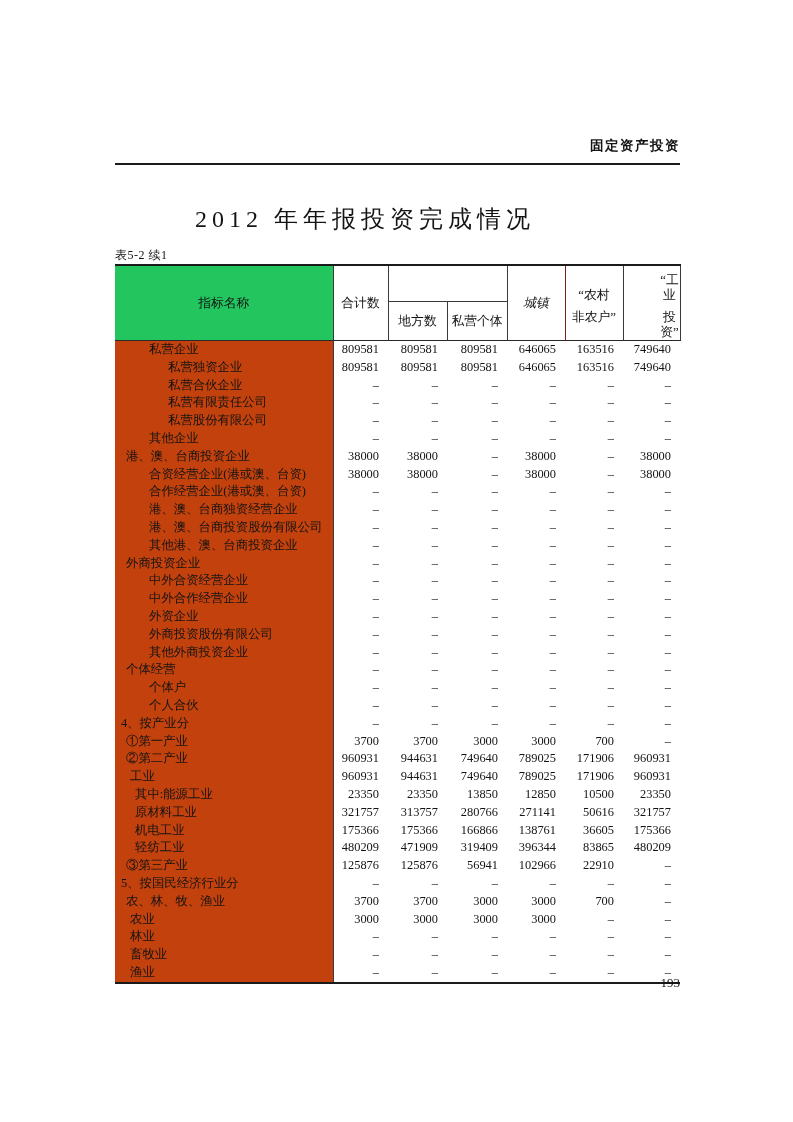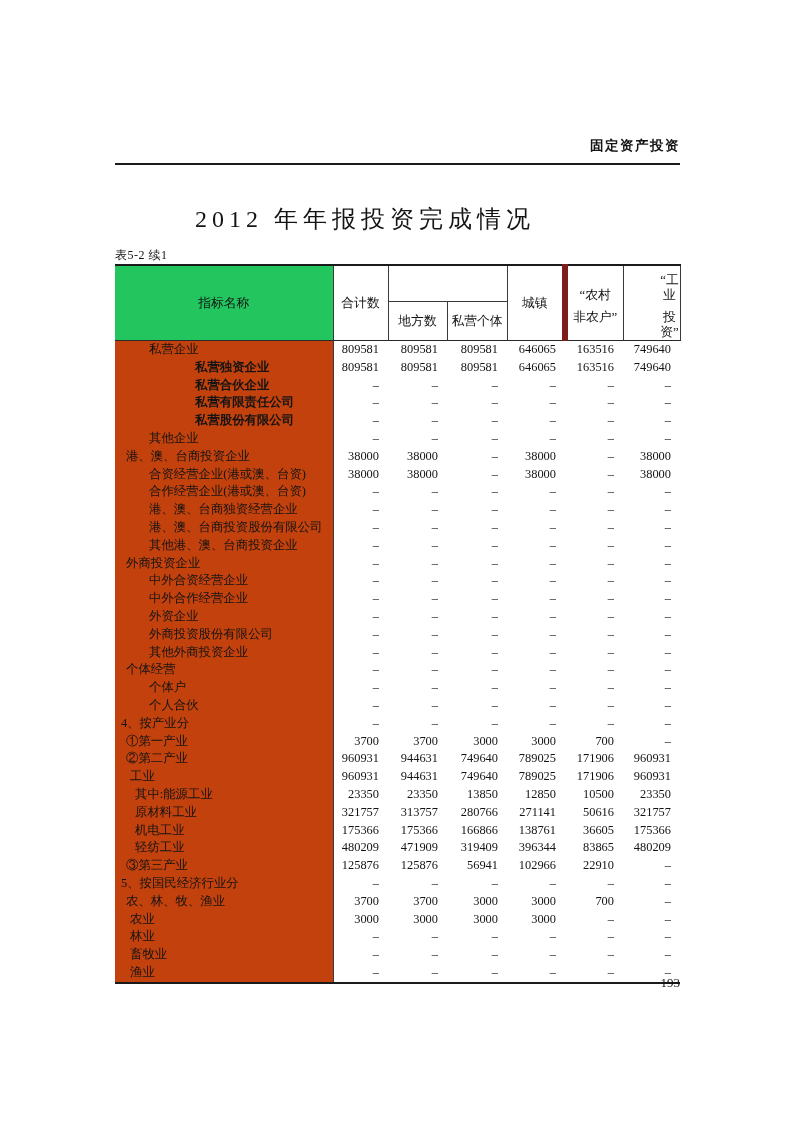--- a/index.html
+++ b/index.html
@@ -54,7 +54,7 @@
   th.spanner{border-bottom:1px solid #3a3a3a;border-right:1px solid #3a3a3a;}
   th.sub1{border-right:1px solid #3a3a3a;}
   th.sub2{border-right:1px solid #3a3a3a;text-align:center;}
-  th.urban{border-right:6px solid #7f1d1d;}
+  th.urban{border-right:1px solid #7f1d1d;font-style:italic;}
   th.rural{border-right:1px solid #3a3a3a;}
   th.industry{border-right:1px solid #3a3a3a;padding-left:36px;}
   th .ln{display:block;line-height:15px;margin-top:7px;}

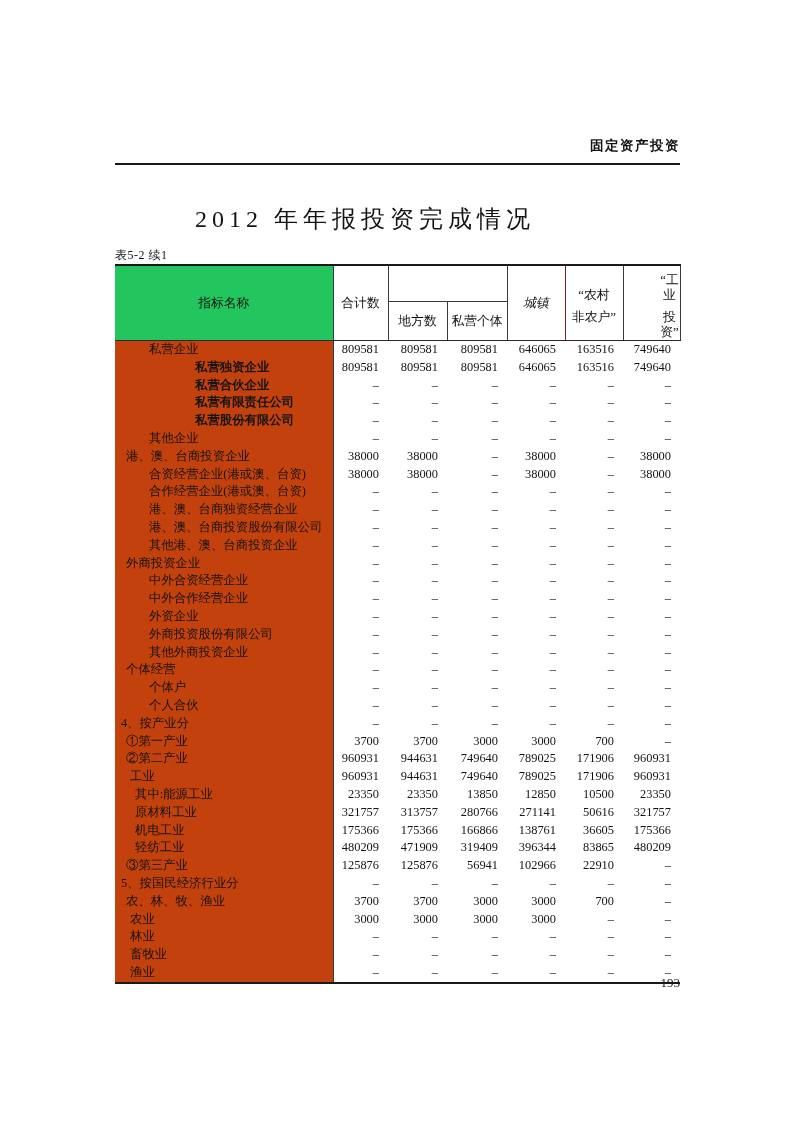--- a/index.html
+++ b/index.html
@@ -74,7 +74,7 @@
   .ind2{padding-left:15px;}
   .ind3{padding-left:20px;}
   .ind4{padding-left:34px;}
-  .ind5{padding-left:80px;font-weight:bold;}
+  .ind5{padding-left:53px;}
 
   .page-number{
     position:absolute;top:975px;left:115px;width:565px;

